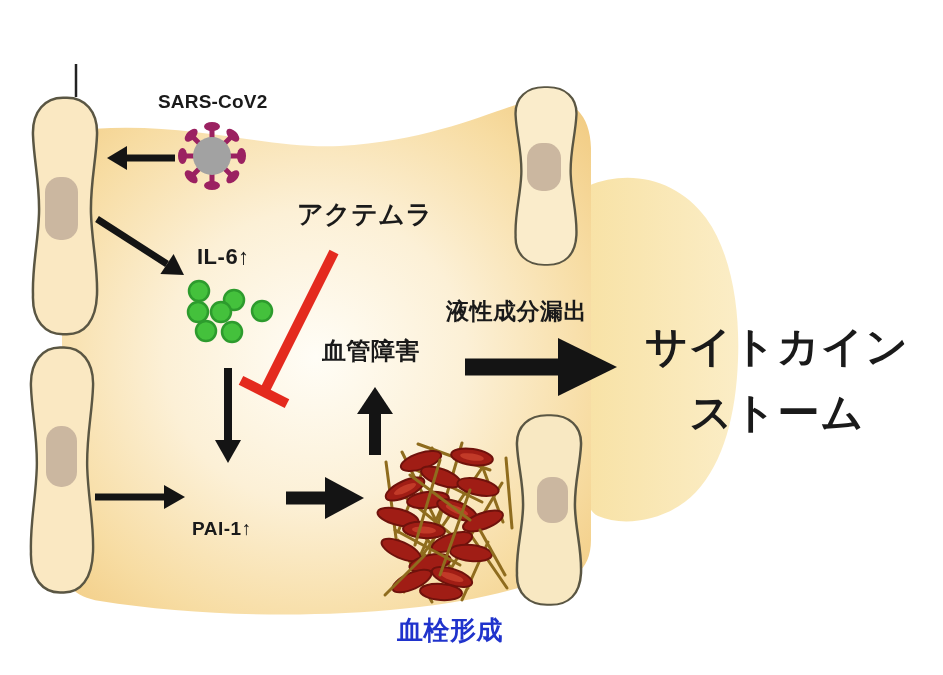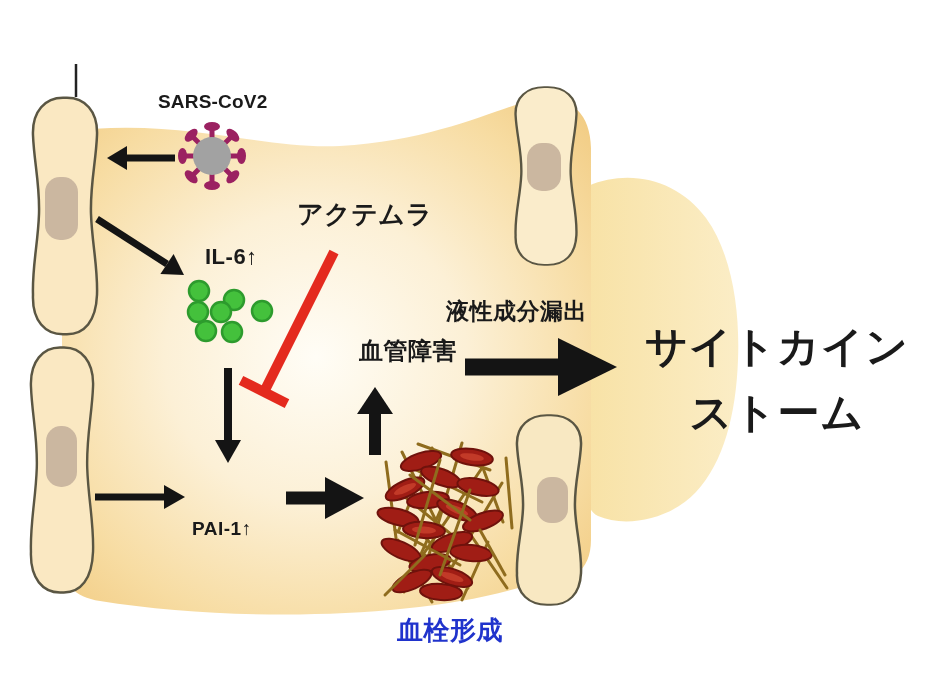--- a/index.html
+++ b/index.html
@@ -15,7 +15,7 @@
   .lbl-endo{left:28px;top:20px;font-size:24px;}
   .lbl-sars{left:158px;top:92px;font-size:19px;letter-spacing:0.2px;}
   .lbl-actemra{left:297px;top:200px;font-size:26px;text-align:center;}
-  .lbl-il6{left:197px;top:245px;font-size:22px;margin-left:8px;}
+  .lbl-il6{left:197px;top:245px;font-size:22px;}
   .lbl-damage{left:322px;top:338px;font-size:24px;margin-left:37px;}
   .lbl-leak{left:446px;top:299px;font-size:23px;}
   .lbl-pai1{left:192px;top:484px;font-size:19px;margin-top:35px;}

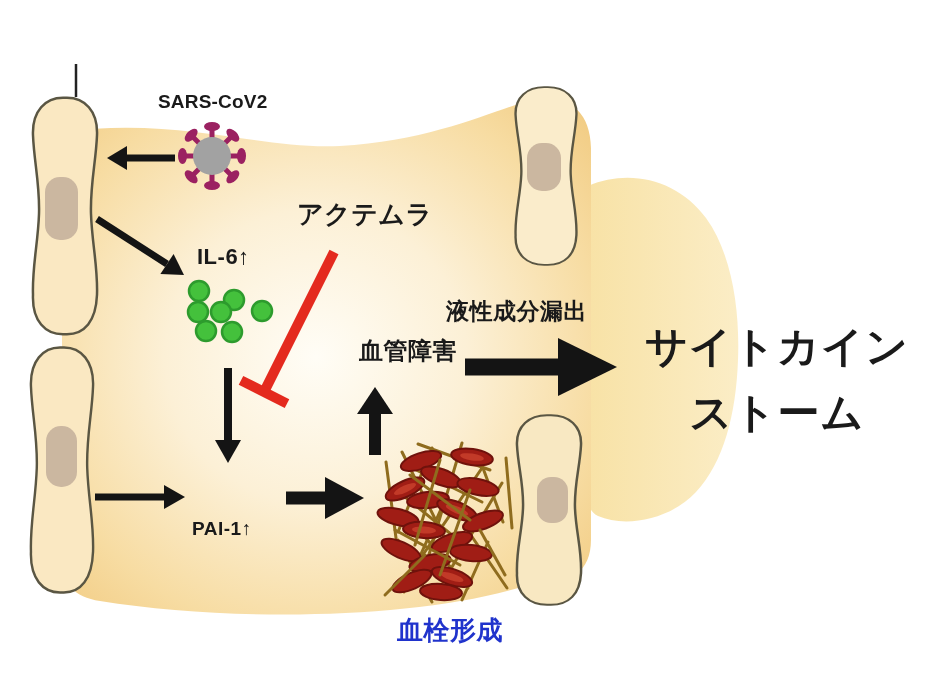--- a/index.html
+++ b/index.html
@@ -16,7 +16,7 @@
   .lbl-sars{left:158px;top:92px;font-size:19px;letter-spacing:0.2px;}
   .lbl-actemra{left:297px;top:200px;font-size:26px;text-align:center;}
   .lbl-il6{left:197px;top:245px;font-size:22px;}
-  .lbl-damage{left:322px;top:338px;font-size:24px;margin-left:37px;}
+  .lbl-damage{left:322px;top:338px;font-size:24px;}
   .lbl-leak{left:446px;top:299px;font-size:23px;}
   .lbl-pai1{left:192px;top:484px;font-size:19px;margin-top:35px;}
   .lbl-thrombus{left:377px;top:616px;font-size:26px;color:#2033cc;margin-left:20px;}

